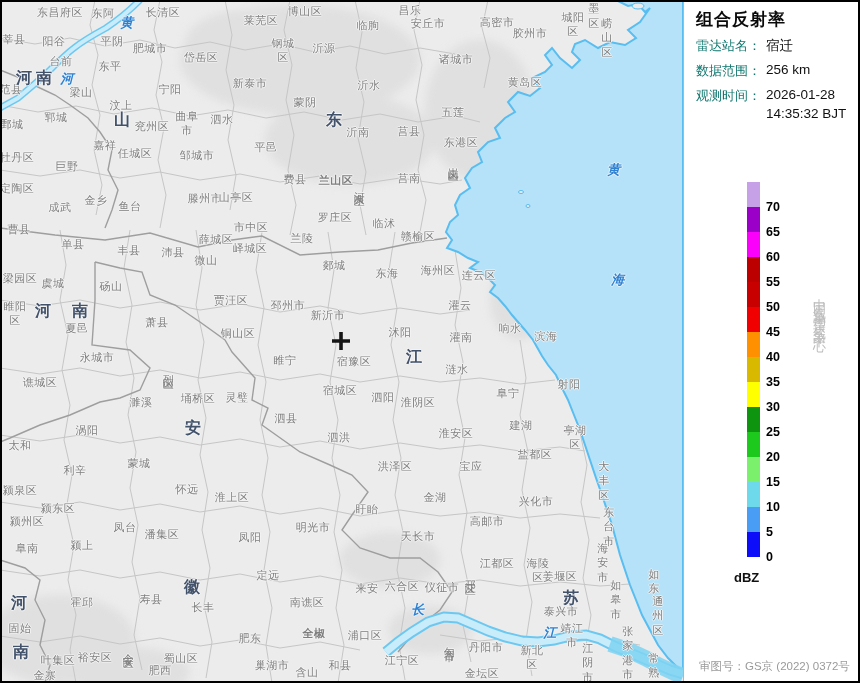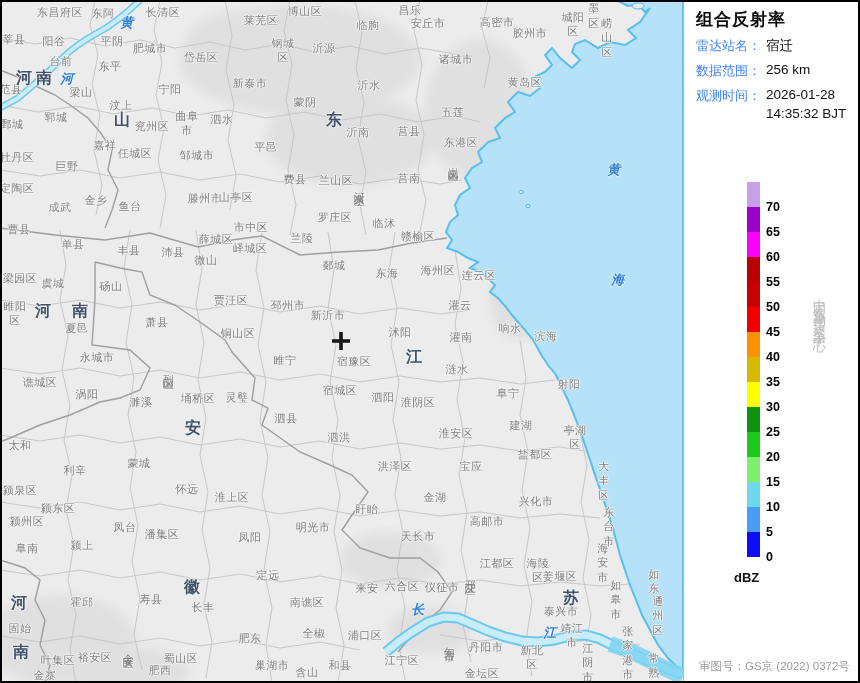--- a/index.html
+++ b/index.html
@@ -18,7 +18,7 @@
   
   .panel{position:absolute;left:683px;top:0;width:177px;height:683px;background:#fff;border-left:1px solid #b5b5b5;box-sizing:border-box;}
   .p-title{position:absolute;left:12px;top:8px;font-size:17px;font-weight:bold;color:#0a0a0a;letter-spacing:1px;}
-  .p-lab{position:absolute;left:12px;font-size:13px;color:#3b82f6;}
+  .p-lab{position:absolute;left:12px;font-size:13px;color:#0f766e;}
   .p-val{position:absolute;left:82px;font-size:13.5px;color:#111;}
   .cbar{position:absolute;left:63px;top:182px;width:13px;}
   .seg{width:13px;height:25px;}

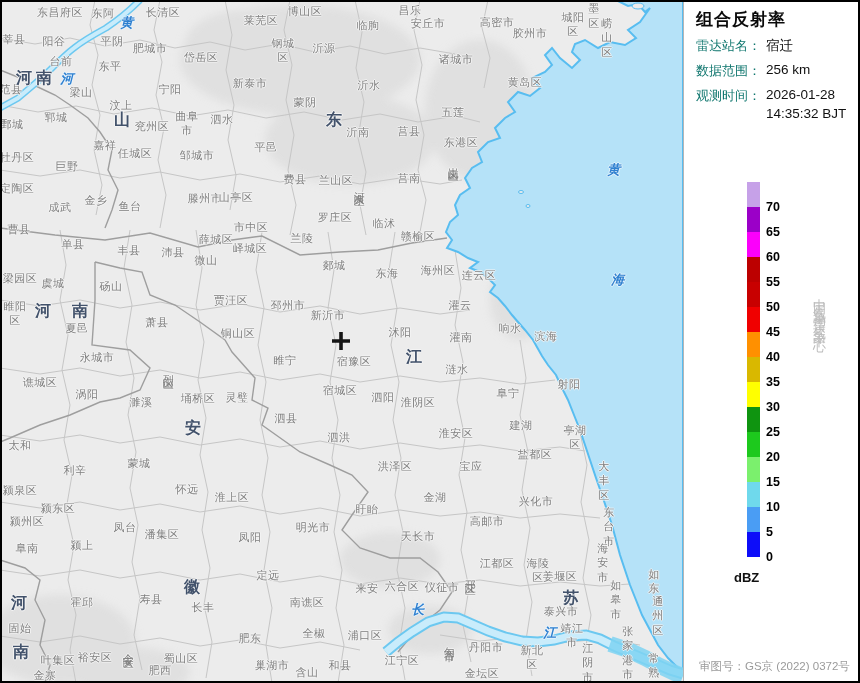--- a/index.html
+++ b/index.html
@@ -163,7 +163,7 @@
         <span class="lbl" style="left: 266px; top: 147px;">平邑</span>
         <span class="lbl" style="left: 67px; top: 166px;">巨野</span>
         <span class="lbl" style="left: 295px; top: 179px;">费县</span>
-        <span class="lbl" style="left: 336px; top: 180px;">兰山区</span>
+        <span class="lbl" style="left: 336px; top: 180px; font-weight: bold;">兰山区</span>
         <span class="lbl" style="left: 409px; top: 178px;">莒南</span>
         <span class="lbl v" style="left: 453px; top: 158px;">岚山区</span>
         <span class="lbl" style="left: 17px; top: 188px;">定陶区</span>

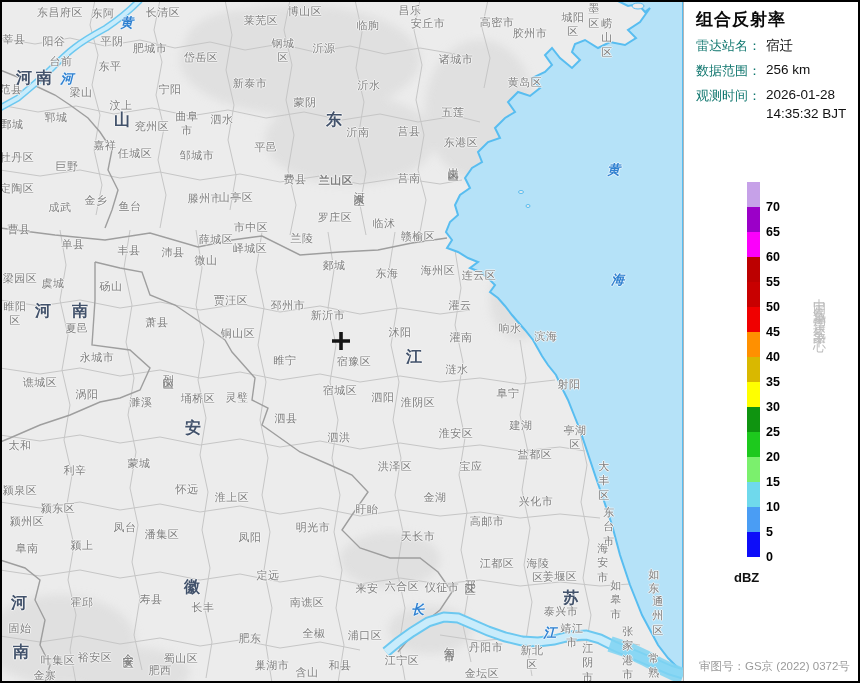--- a/index.html
+++ b/index.html
@@ -219,7 +219,7 @@
         <span class="lbl" style="left: 141px; top: 402px;">濉溪</span>
         <span class="lbl" style="left: 198px; top: 398px;">埇桥区</span>
         <span class="lbl" style="left: 237px; top: 397px;">灵璧</span>
-        <span class="lbl" style="left: 87px; top: 394px; text-align: center;">涡阳</span>
+        <span class="lbl" style="left: 87px; top: 430px; text-align: center;">涡阳</span>
         <span class="lbl" style="left: 286px; top: 418px;">泗县</span>
         <span class="lbl" style="left: 456px; top: 433px;">淮安区</span>
         <span class="lbl" style="left: 521px; top: 425px;">建湖</span>

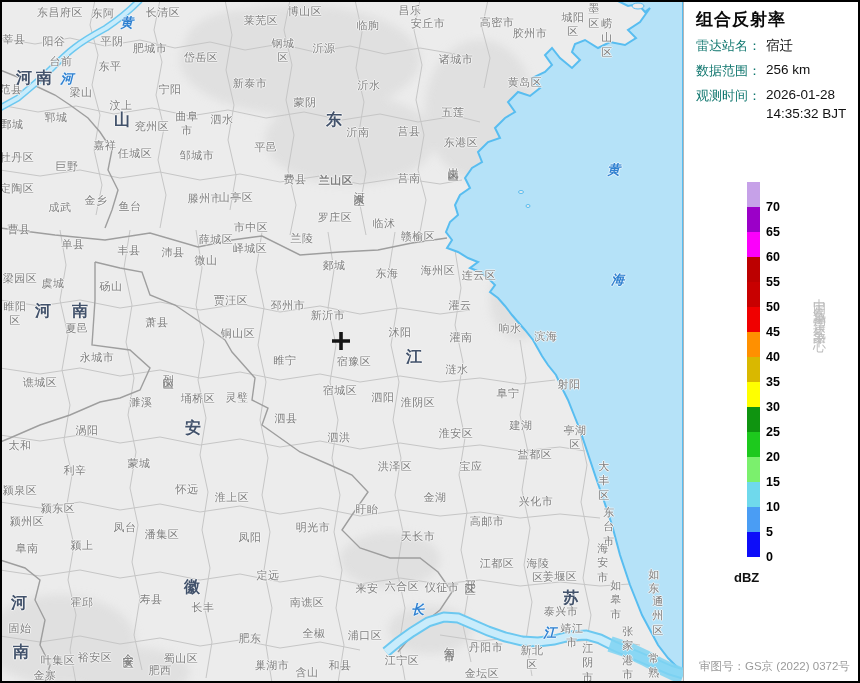--- a/index.html
+++ b/index.html
@@ -269,7 +269,7 @@
         <span class="lbl" style="left: 561px; top: 611px;">泰兴市</span>
         <span class="lbl" style="left: 658px; top: 615px;">通州区</span>
         <span class="lbl" style="left: 20px; top: 628px;">固始</span>
-        <span class="lbl" style="left: 314px; top: 633px;">全椒</span>
+        <span class="lbl" style="left: 314px; top: 633px; font-weight: bold;">全椒</span>
         <span class="lbl" style="left: 365px; top: 635px;">浦口区</span>
         <span class="lbl" style="left: 572px; top: 635px;">靖江市</span>
         <span class="lbl" style="left: 250px; top: 638px;">肥东</span>

